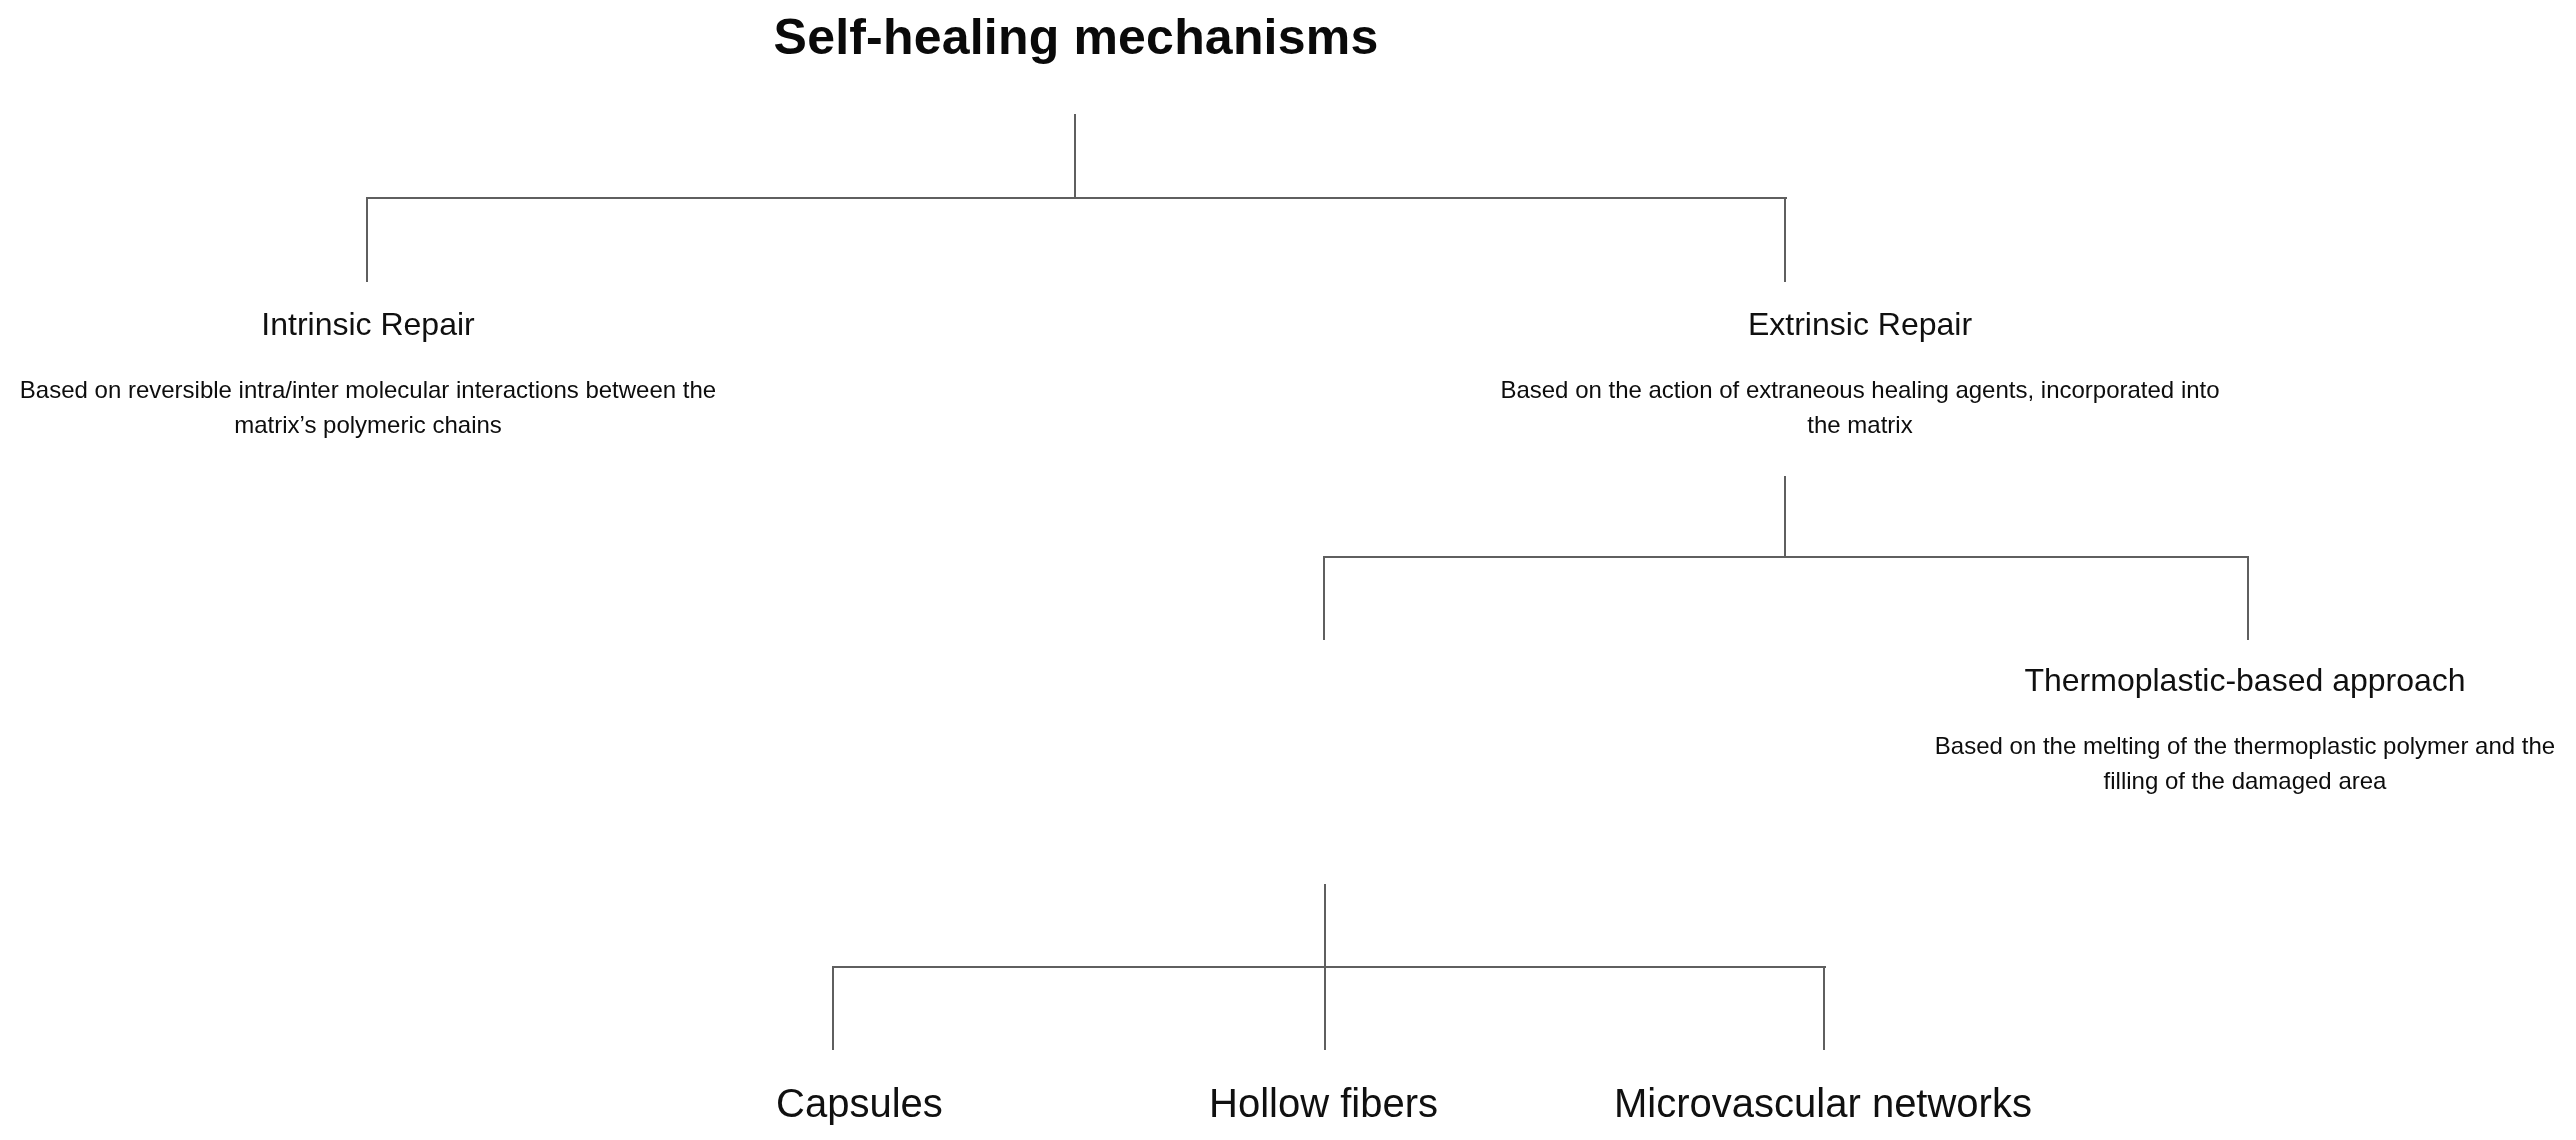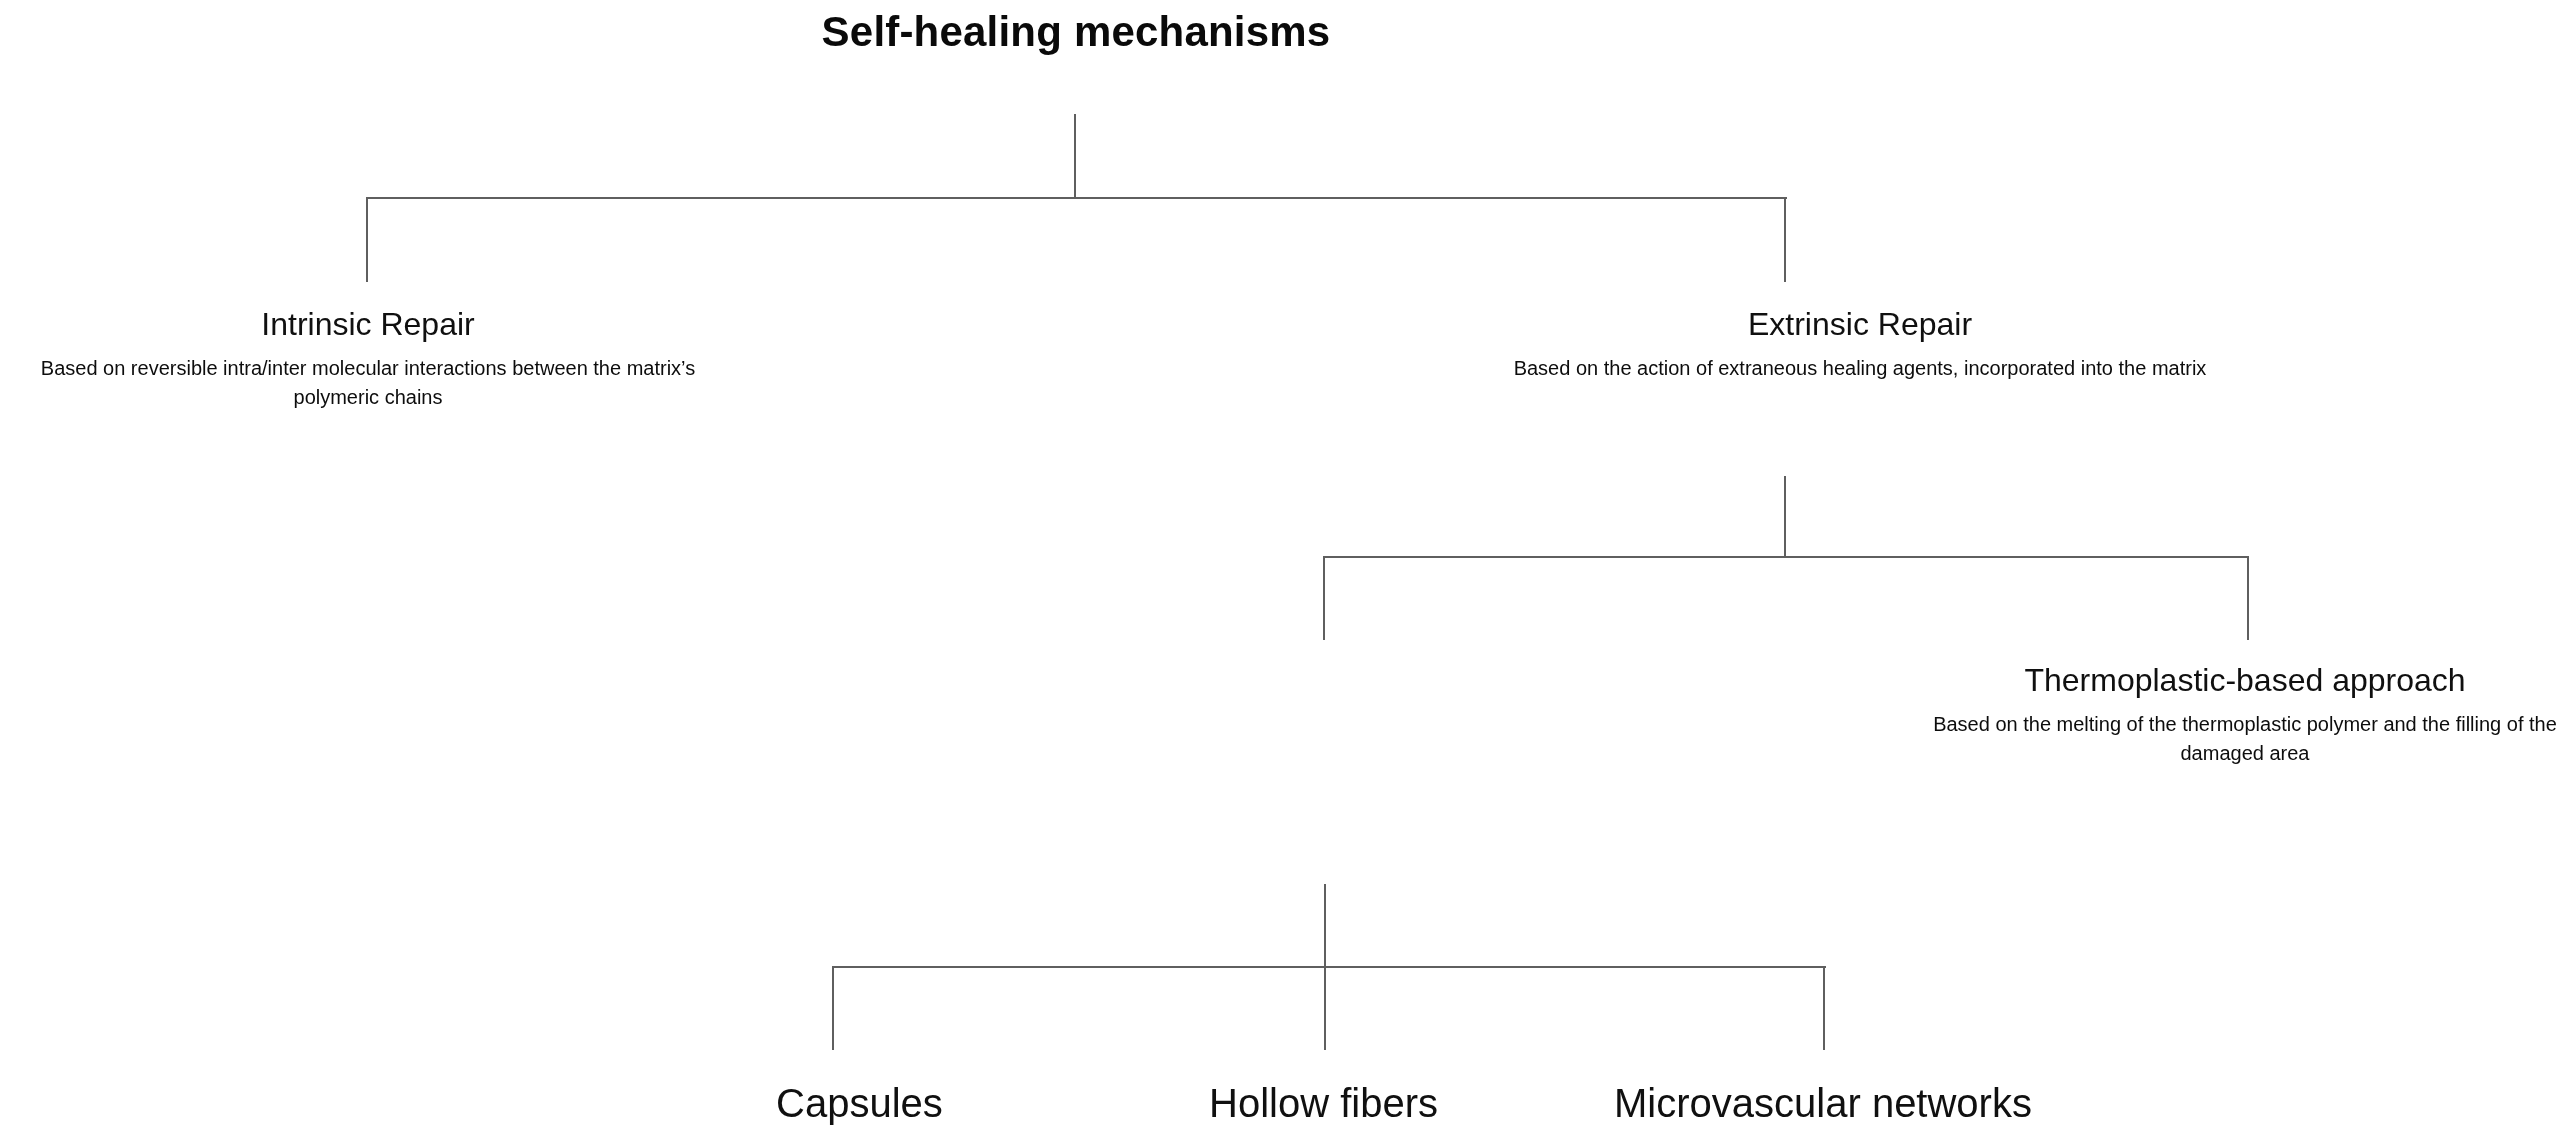--- a/index.html
+++ b/index.html
@@ -45,7 +45,7 @@
     top: 8px;
     width: 2152px;
     text-align: center;
-    font-size: 42px;
+    font-size: 50px;
     font-weight: 700;
     letter-spacing: 0.2px;
     color: #0a0a0a;

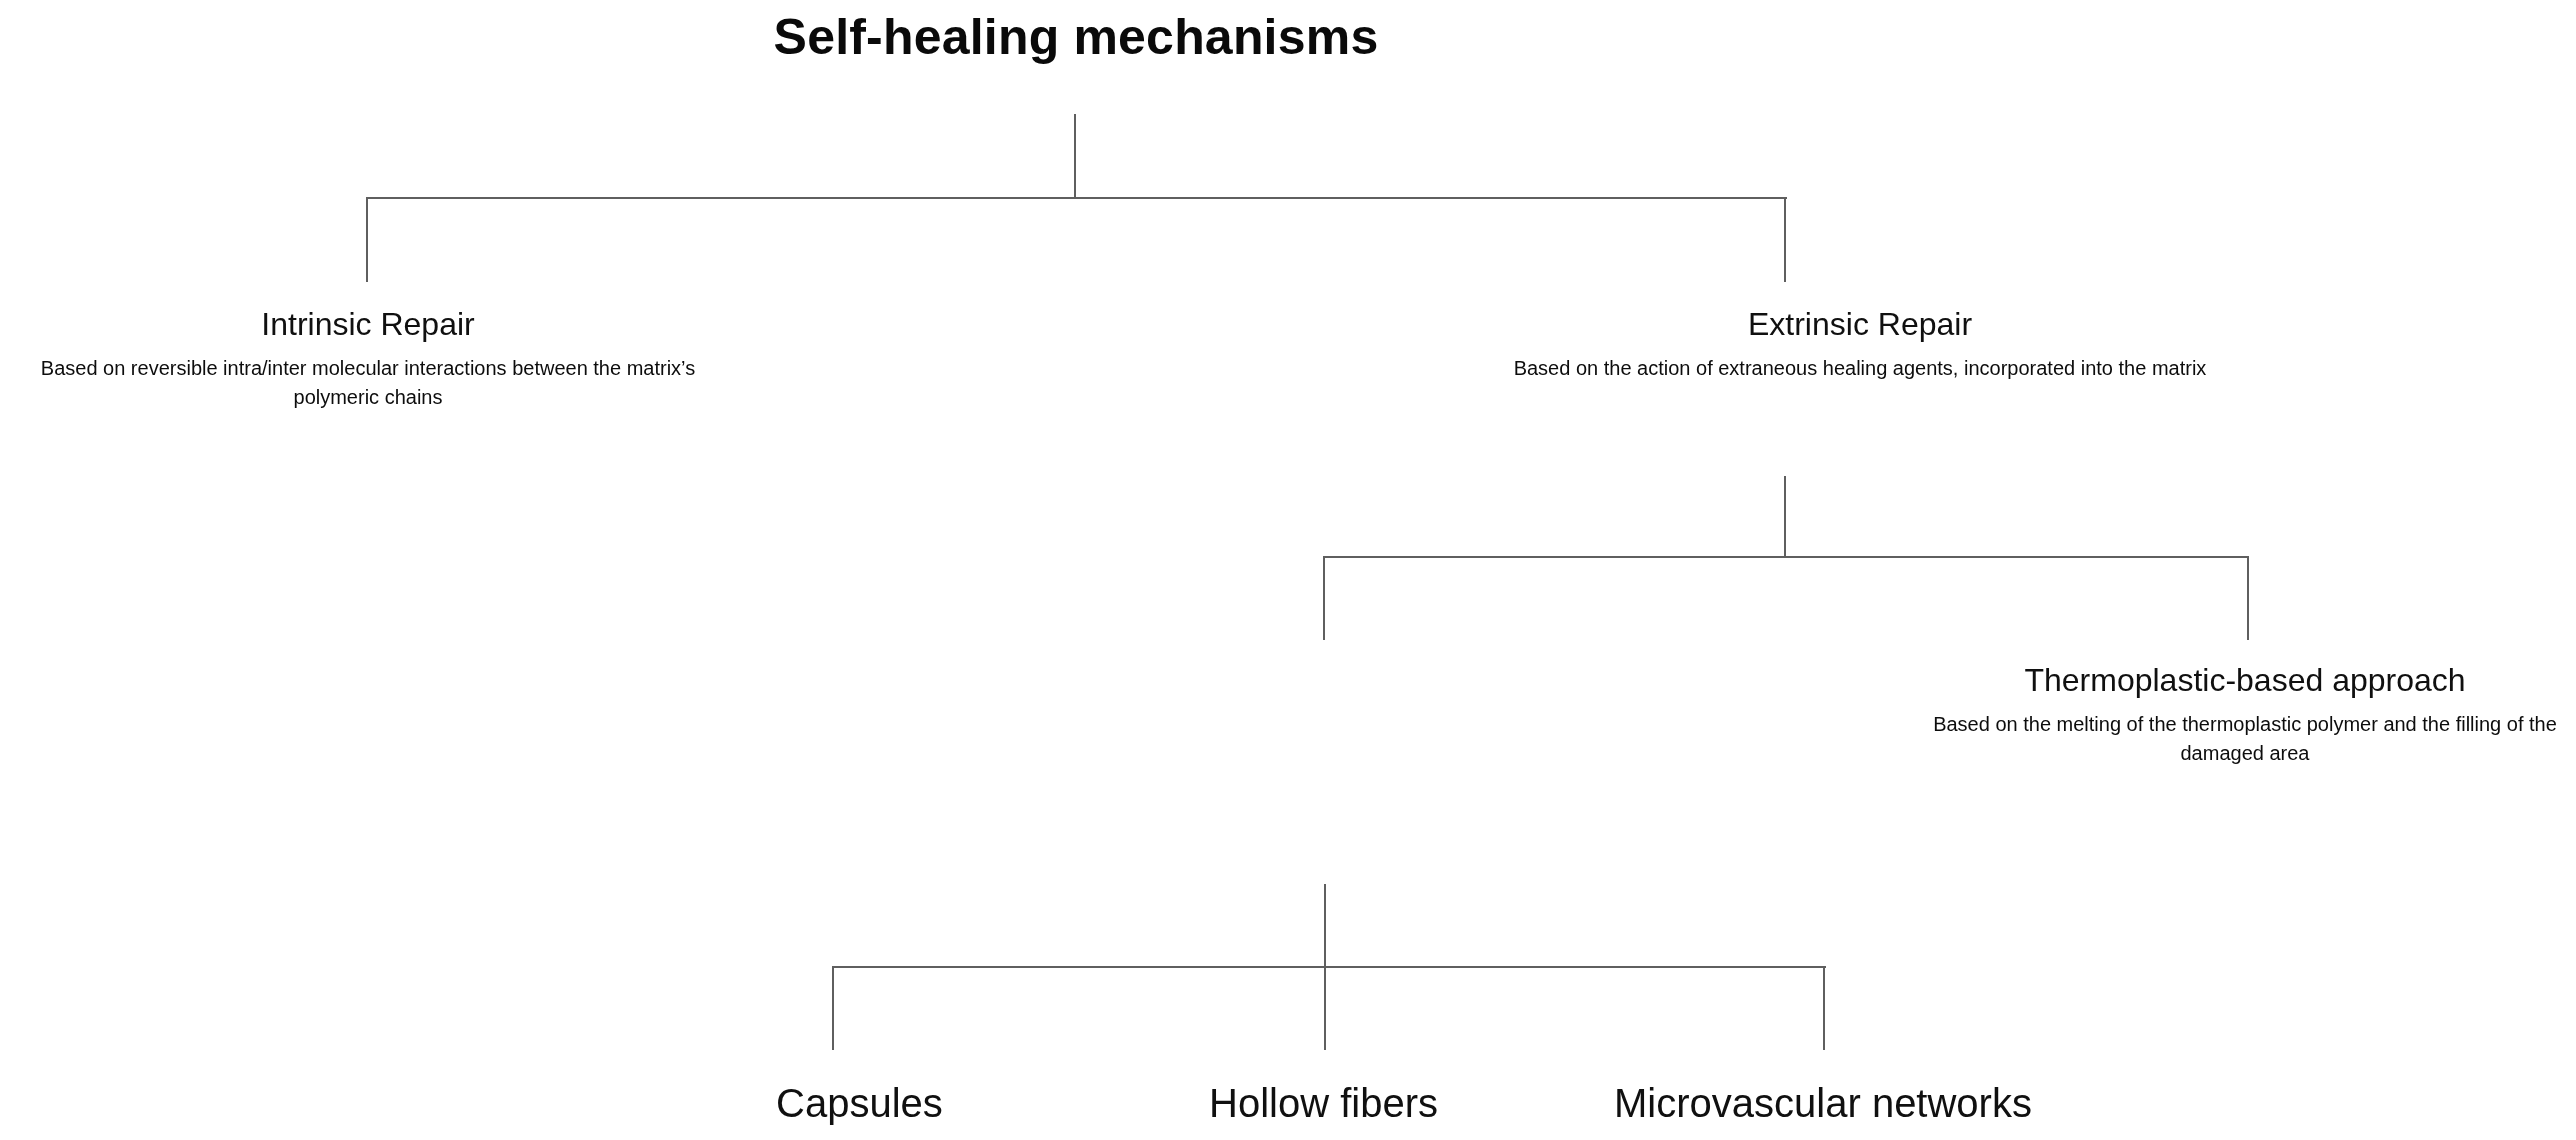--- a/index.html
+++ b/index.html
@@ -32,11 +32,11 @@
   }
 
   .node-desc {
-    font-size: 20px;
+    font-size: 24px;
     line-height: 1.45;
     font-weight: 400;
     color: #0d0d0d;
-    margin-top: 11px;
+    margin-top: 30px;
   }
 
   #page-heading {

